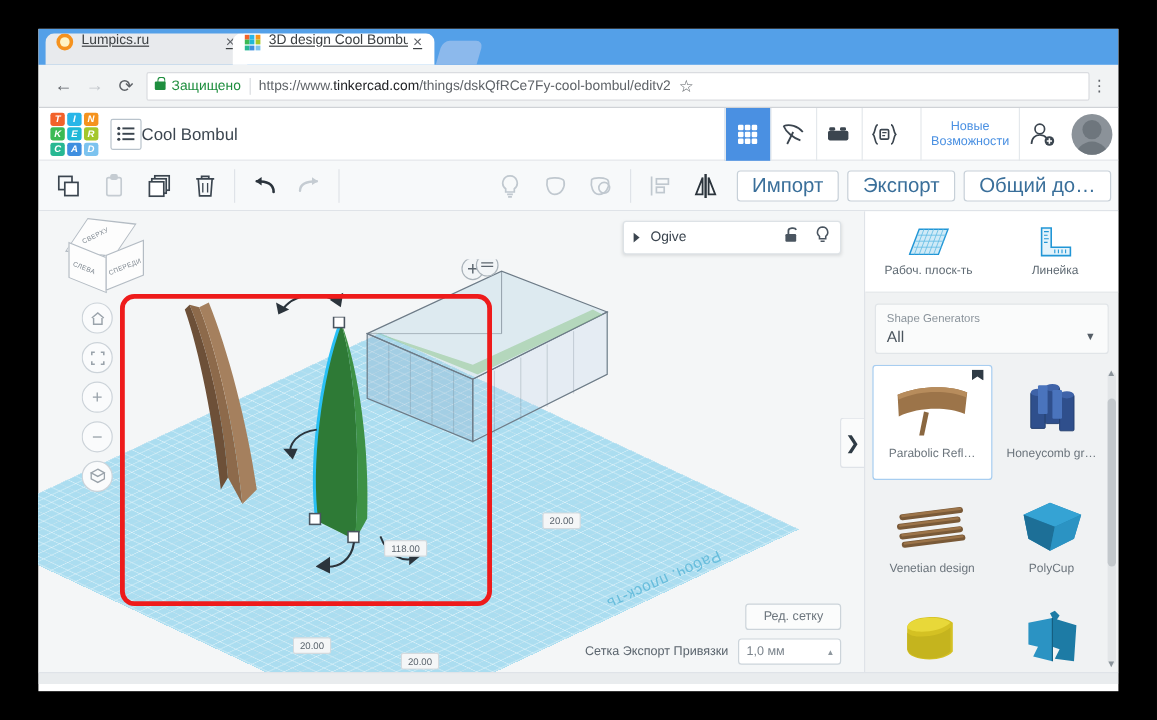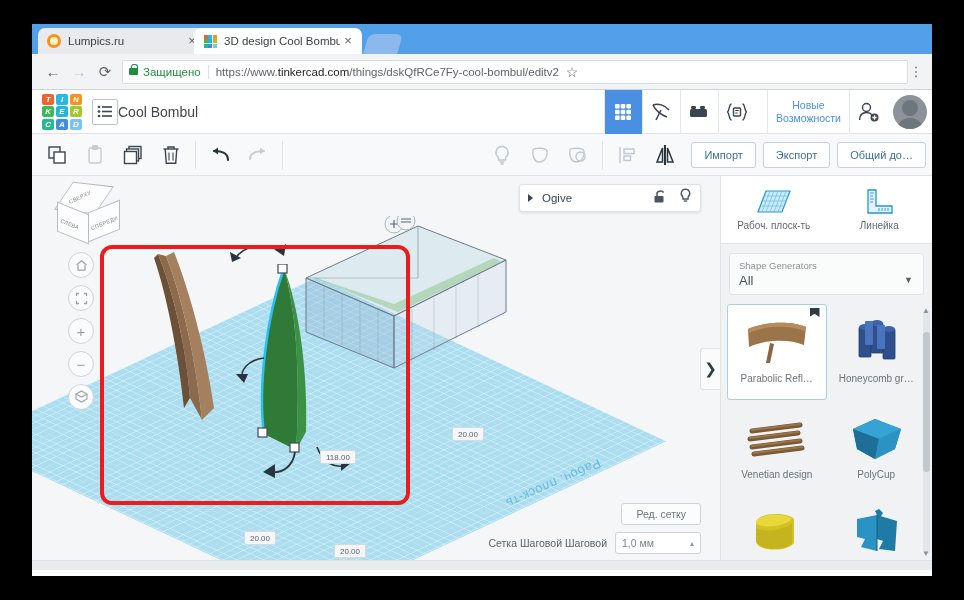--- a/index.html
+++ b/index.html
@@ -26,8 +26,8 @@
   .tab {
     position: absolute; top: 0; height: 26px;
     background: #e8eaed; border-radius: 7px 7px 0 0;
-    display: flex; align-items: center; padding: 0 6px 0 9px;
-    font-size: 11.5px; color: #3c4043; overflow: hidden;
+    display: flex; align-items: flex-start; padding: 0 6px 0 9px;
+    font-size: 11.5px; color: #3c4043; overflow: hidden; text-decoration: underline;
   }
   .tab.active { background: #fff; }
   .tab .favicon { width: 14px; height: 14px; flex: 0 0 14px; margin-right: 7px; position: relative; }

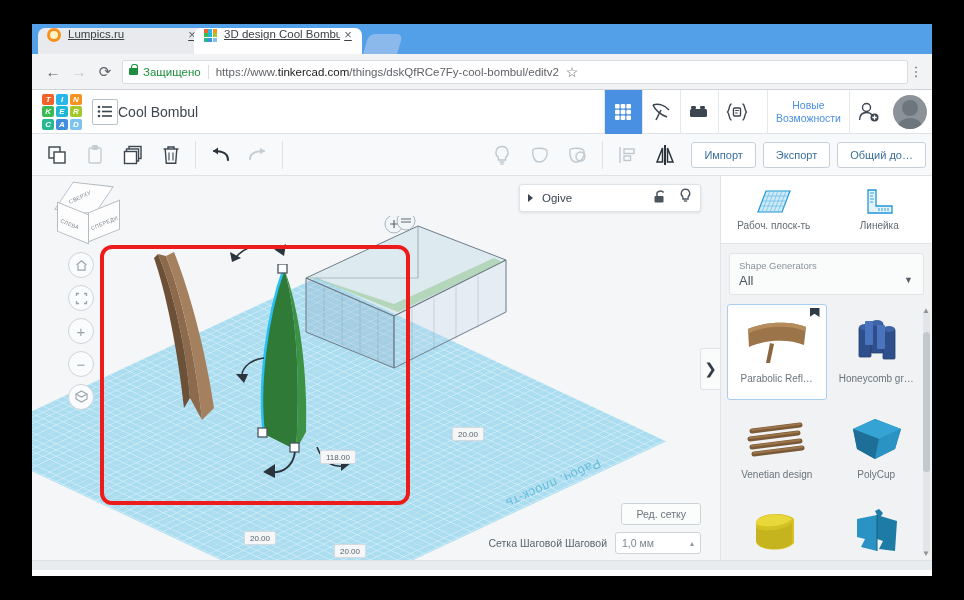--- a/index.html
+++ b/index.html
@@ -148,7 +148,7 @@
   .tb-spacer { flex: 1; }
   .tb-btn {
     height: 26px; border: 1px solid #c7d0d8; border-radius: 3px; background: #fff;
-    color: #3a6f9a; font-size: 11px; display: flex; align-items: center; padding: 0 12px;
+    color: #3a6f9a; font-size: 17px; display: flex; align-items: center; padding: 0 12px;
     margin-left: 7px; white-space: nowrap;
   }
 

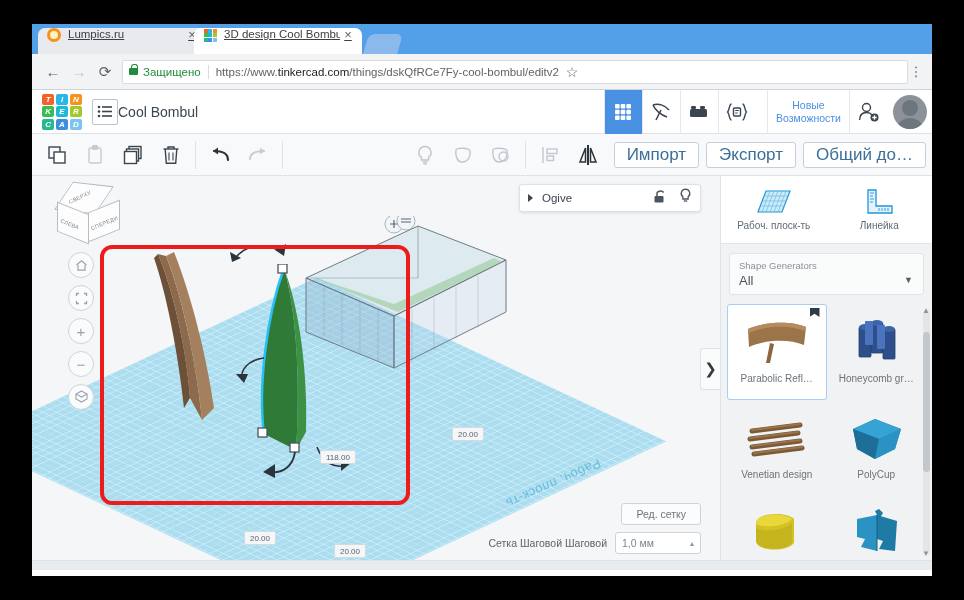--- a/index.html
+++ b/index.html
@@ -636,7 +636,7 @@
         <div class="grid-ctrls">
           <div class="grid-btn">Ред. сетку</div>
           <div class="grid-row">
-            <span class="grid-lbl">Сетка Шаговой Шаговой</span>
+            <span class="grid-lbl">Сетка Экспорт Привязки</span>
             <span class="grid-select">
               <span>1,0 мм</span>
               <span class="caret">▴</span>

